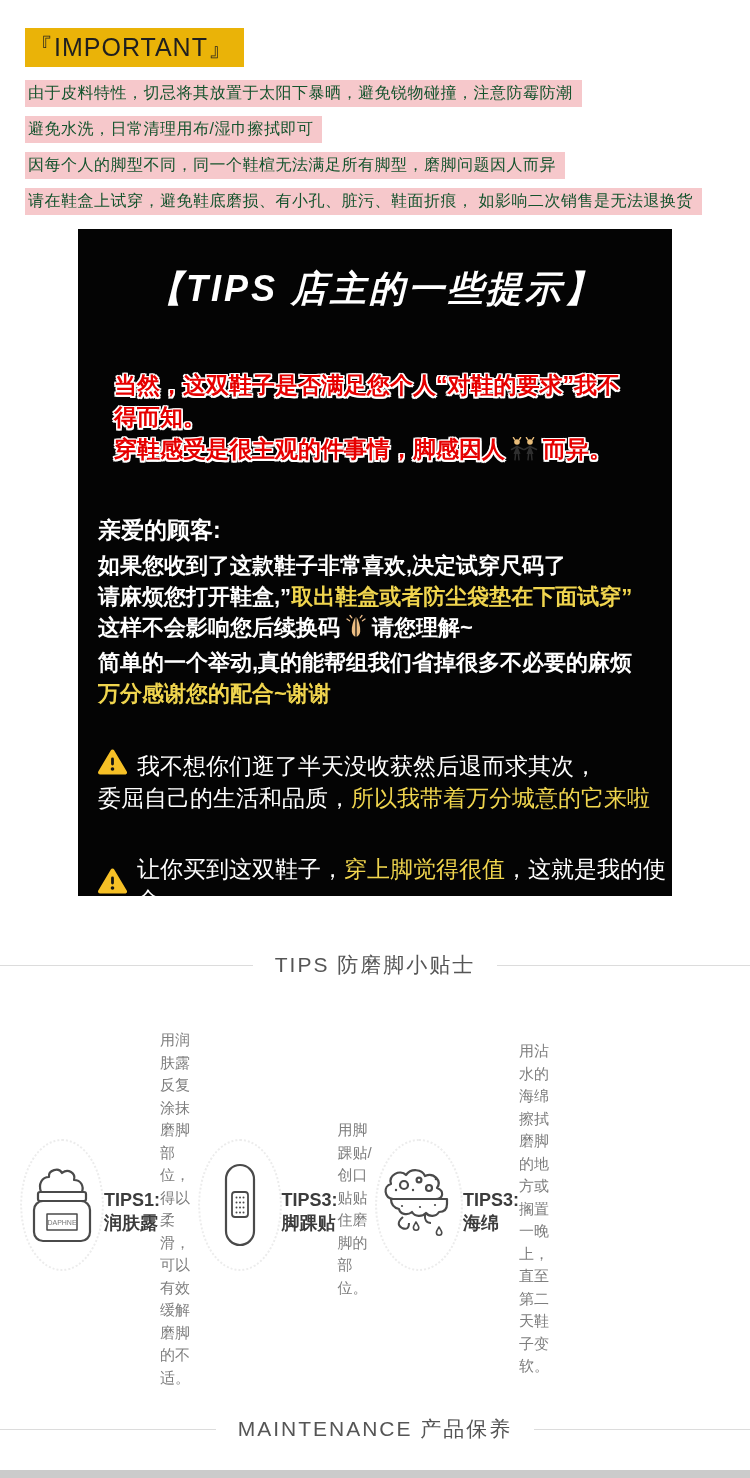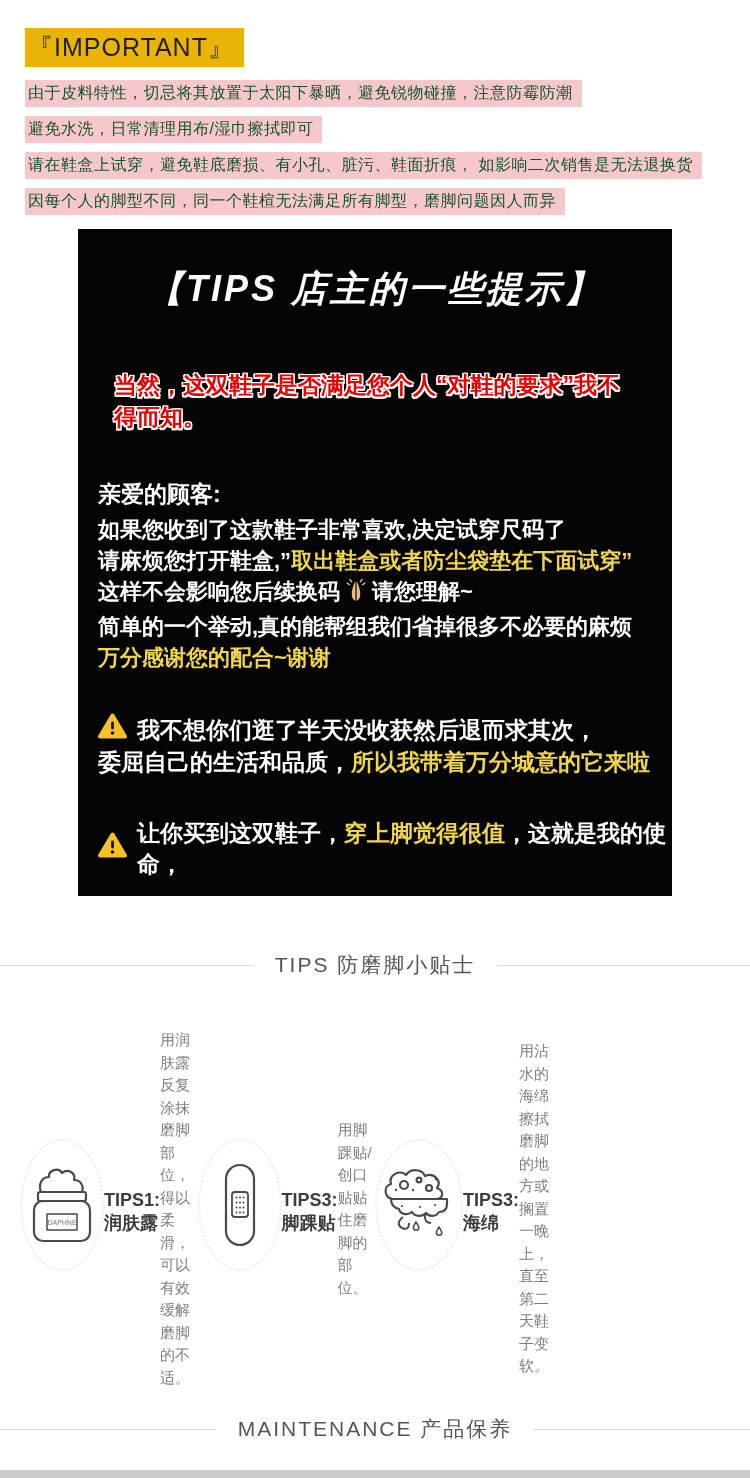--- a/index.html
+++ b/index.html
@@ -79,8 +79,8 @@
   <div class="imp-heading">『IMPORTANT』</div>
   <div class="imp-line-wrap"><span class="imp-line">由于皮料特性，切忌将其放置于太阳下暴晒，避免锐物碰撞，注意防霉防潮</span></div>
   <div class="imp-line-wrap"><span class="imp-line">避免水洗，日常清理用布/湿巾擦拭即可</span></div>
+  <div class="imp-line-wrap"><span class="imp-line">因每个人的脚型不同，同一个鞋楦无法满足所有脚型，磨脚问题因人而异</span></div>
   <div class="imp-line-wrap"><span class="imp-line">请在鞋盒上试穿，避免鞋底磨损、有小孔、脏污、鞋面折痕， 如影响二次销售是无法退换货</span></div>
-  <div class="imp-line-wrap"><span class="imp-line">因每个人的脚型不同，同一个鞋楦无法满足所有脚型，磨脚问题因人而异</span></div>
 </div>
 
 <div class="notice">

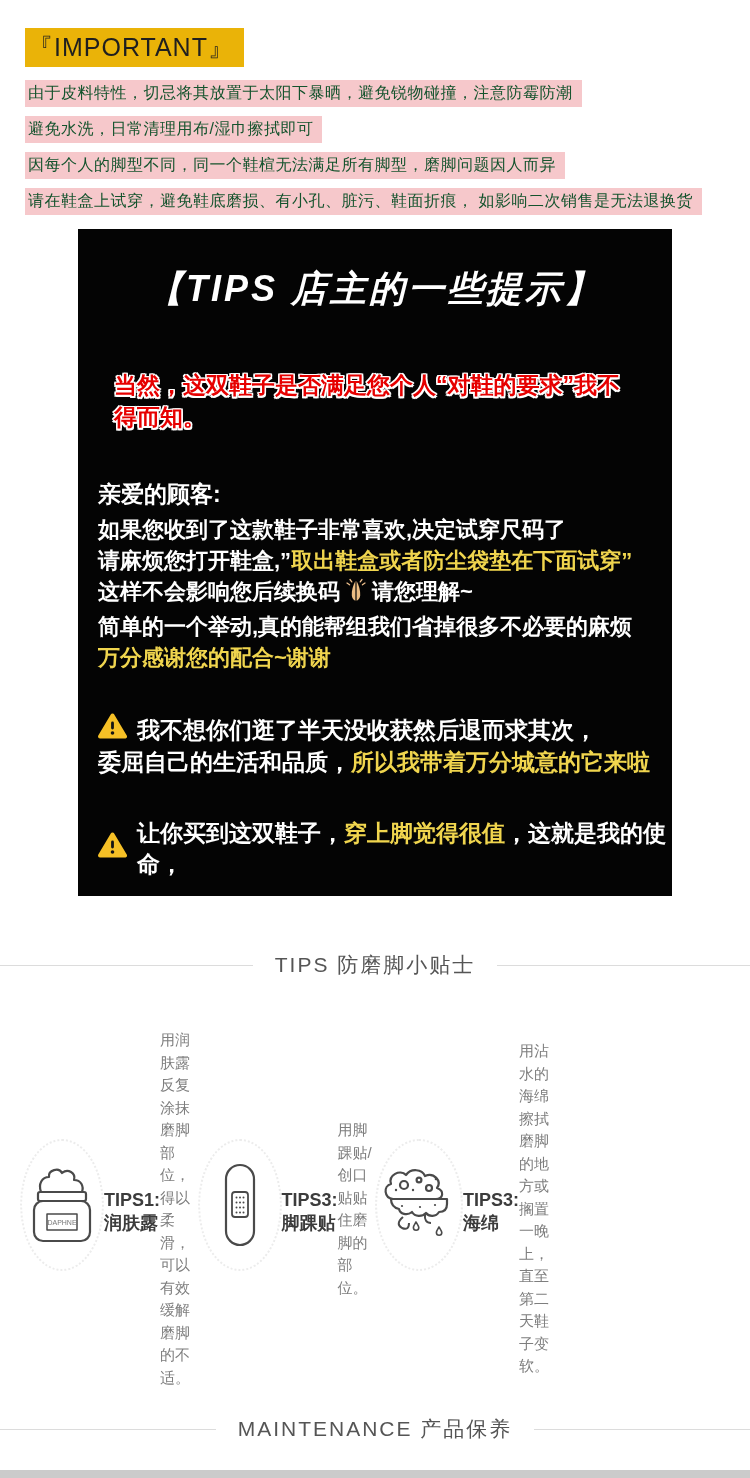--- a/index.html
+++ b/index.html
@@ -88,6 +88,24 @@
 
   <div class="red-block">
     <div>当然，这双鞋子是否满足您个人“对鞋的要求”我不得而知。</div>
+    <div>
+      <span>穿鞋感受是很主观的件事情，脚感因人</span><span class="emoji"><svg width="30" height="24" viewBox="0 0 30 24">
+        <g stroke="#e9bd7a" stroke-width="1.4" stroke-linecap="round">
+          <path d="M5.7,2.6 L4.4,0.6 M10.3,2.6 L11.6,0.6"></path>
+          <path d="M18.7,2.6 L17.4,0.6 M23.3,2.6 L24.6,0.6"></path>
+        </g>
+        <circle cx="8" cy="5" r="2.8" fill="#e9bd7a"></circle>
+        <circle cx="21" cy="5" r="2.8" fill="#e9bd7a"></circle>
+        <path d="M8,8 L4.5,17 h7 Z" fill="#2f2f2f"></path>
+        <path d="M21,8 L17.5,17 h7 Z" fill="#2f2f2f"></path>
+        <g stroke="#2f2f2f" stroke-width="1.5" stroke-linecap="round">
+          <path d="M8,9.5 L2.5,12.5 M8,9.5 L14.5,12.5"></path>
+          <path d="M21,9.5 L15.5,12.5 M21,9.5 L27.5,12.5"></path>
+          <path d="M6.6,17 L6,22.8 M9.4,17 L10,22.8"></path>
+          <path d="M19.6,17 L19,22.8 M22.4,17 L23,22.8"></path>
+        </g>
+      </svg></span><span>而异。</span>
+    </div>
   </div>
 
   <div class="greeting">亲爱的顾客:</div>

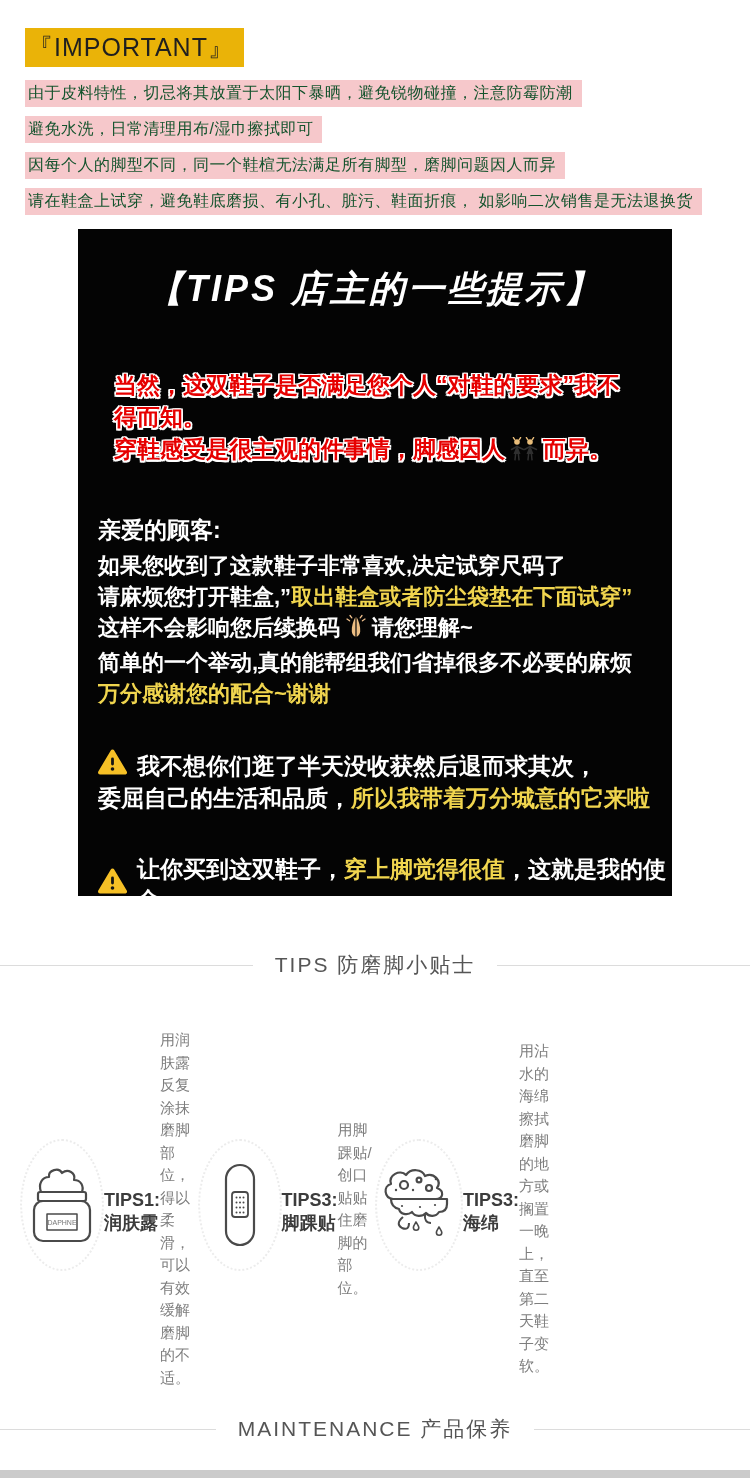--- a/index.html
+++ b/index.html
@@ -41,7 +41,7 @@
   .greeting { margin:46px 0 0 20px; font-size:23px; font-weight:bold; }
   .body-lines { margin:4px 0 0 20px; font-size:22px; font-weight:bold; line-height:31px; }
   .yellow { color:#f0d54e; }
-  .warn-block { margin:40px 0 0 20px; font-size:23px; font-weight:bold; line-height:31px; }
+  .warn-block { margin:40px 0 0 20px; font-size:23px; font-weight:normal; line-height:31px; }
   .warn-row { display:flex; align-items:center; gap:10px; }
   .emoji { display:inline-block; vertical-align:-4px; margin:0 4px; }
 

